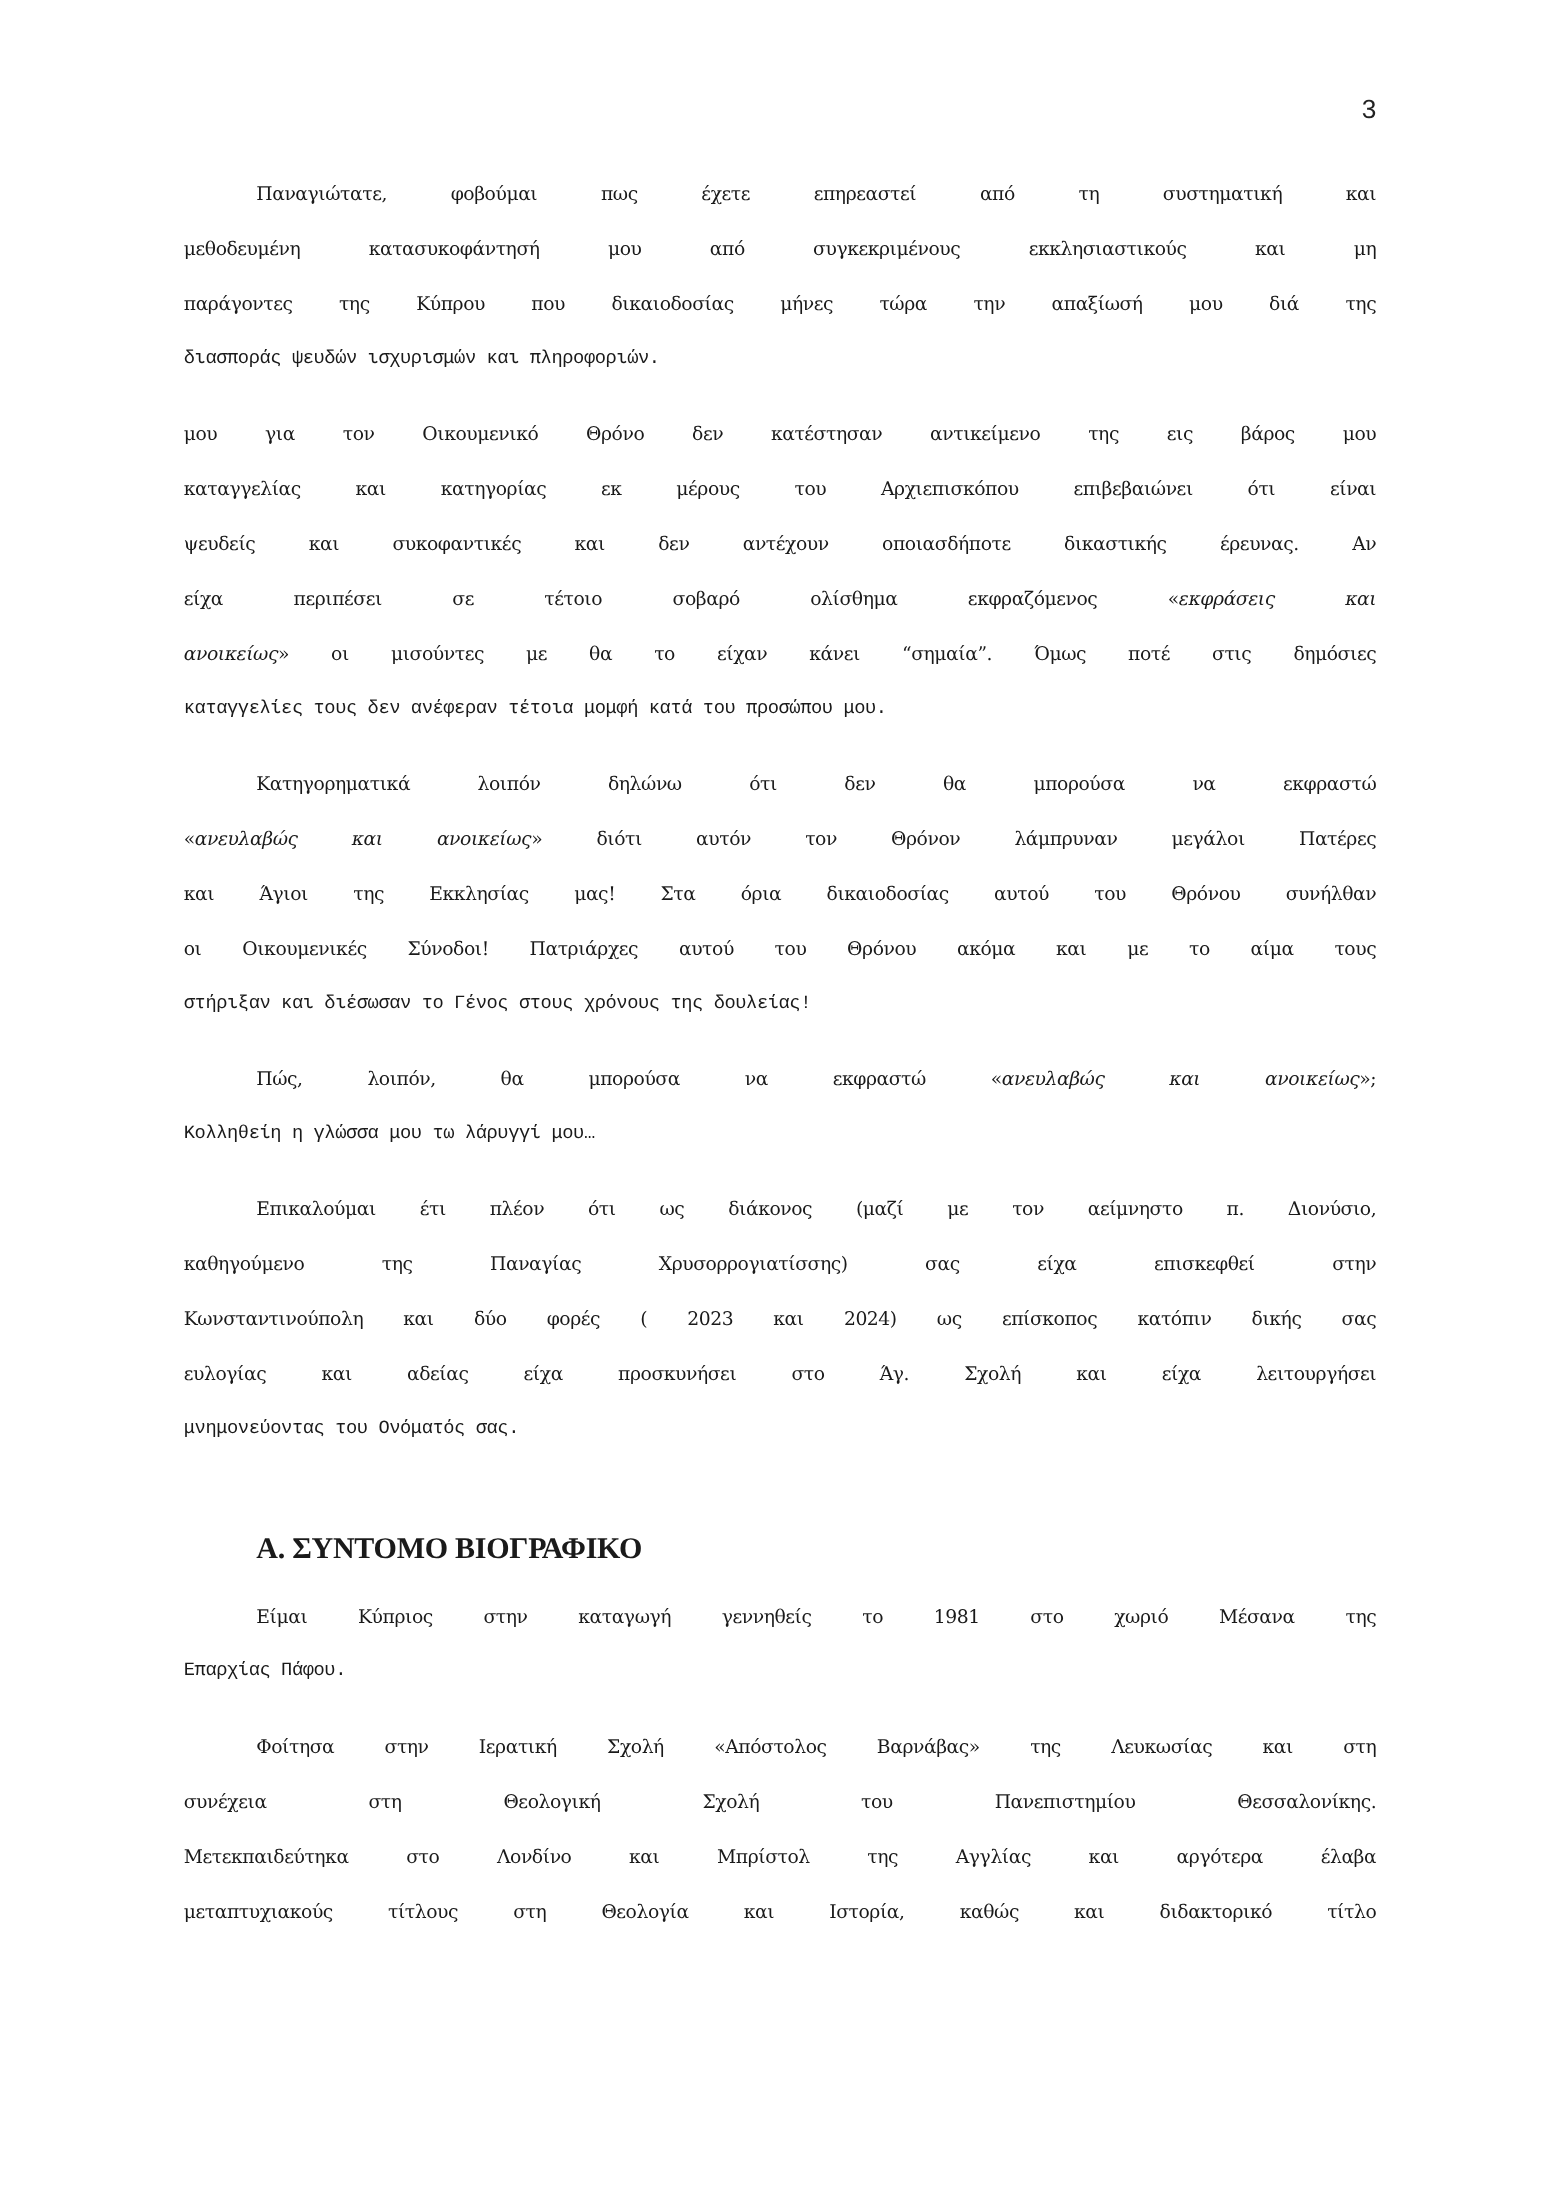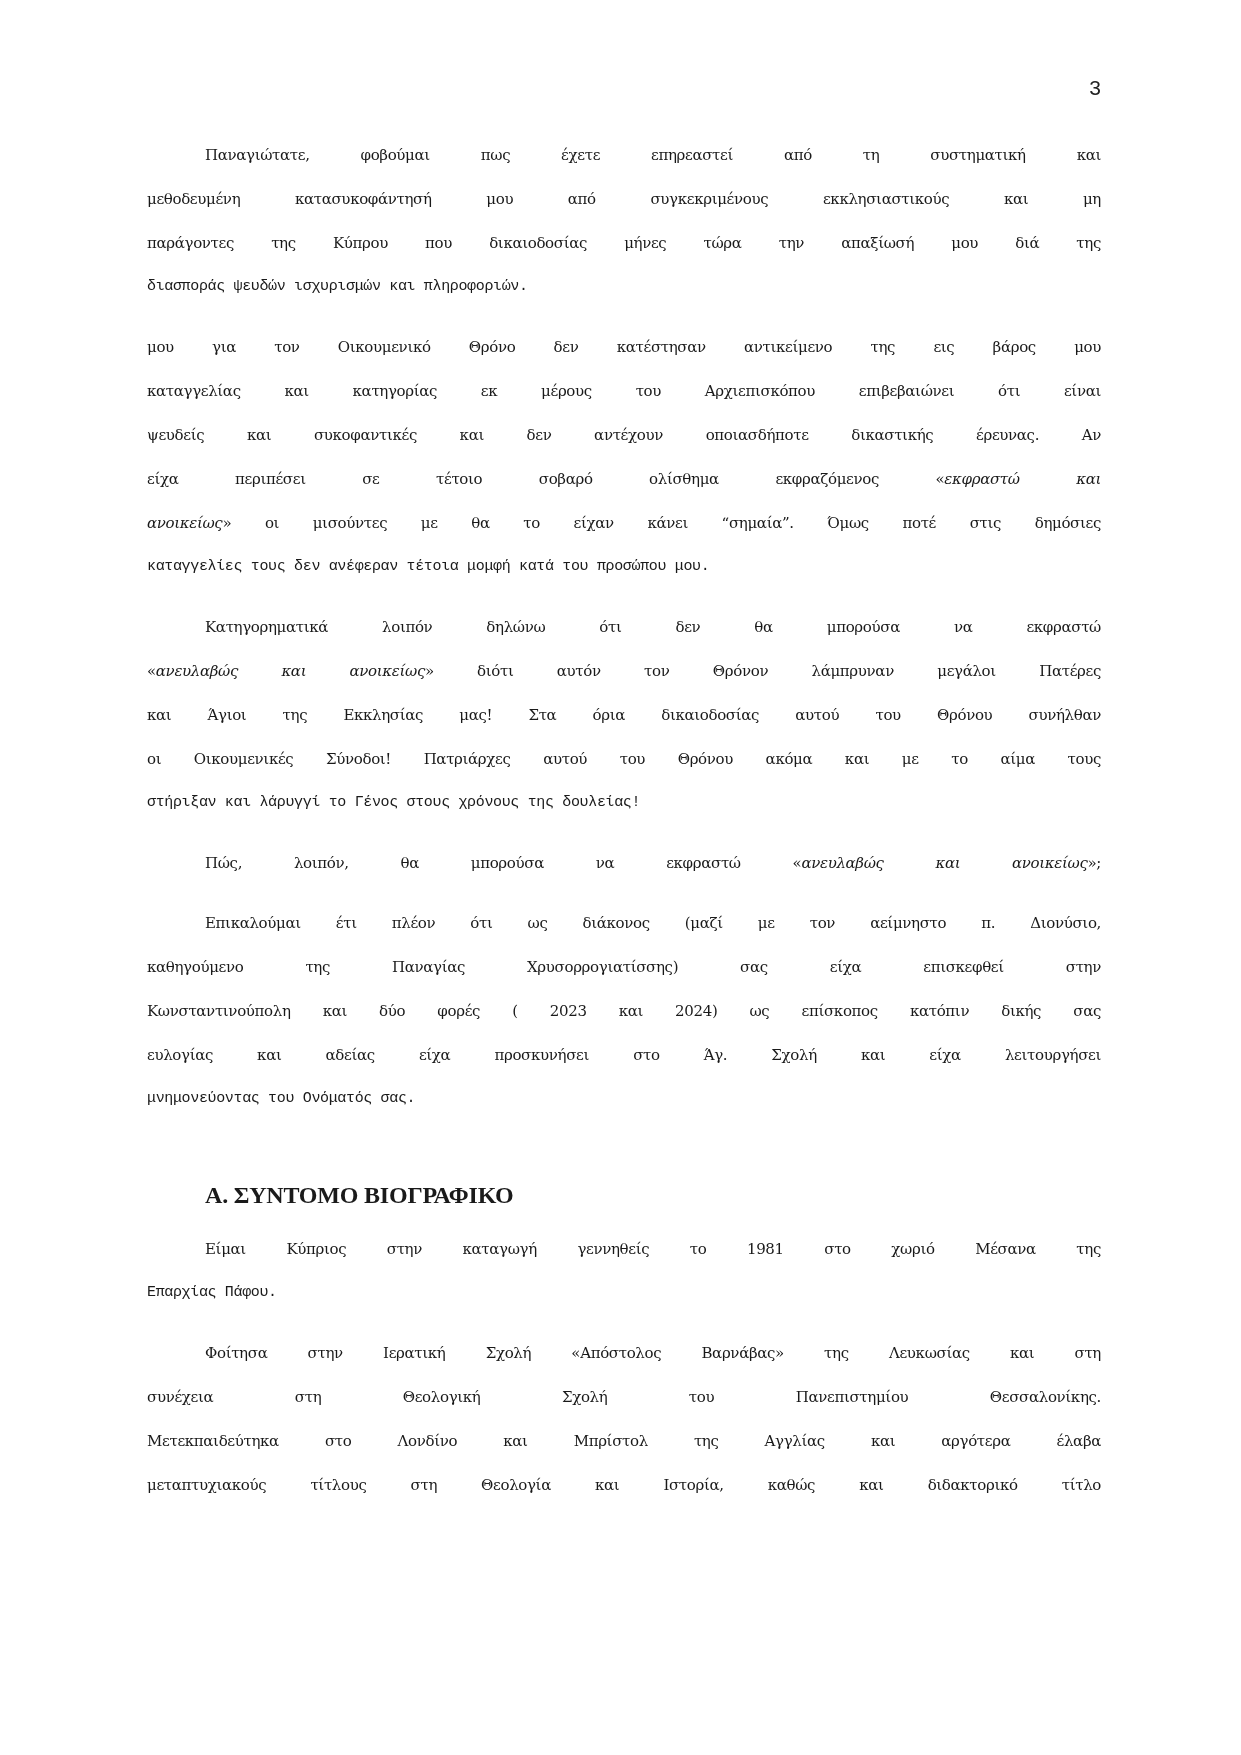--- a/index.html
+++ b/index.html
@@ -54,7 +54,7 @@
       <span class="line">μου για τον Οικουμενικό Θρόνο δεν κατέστησαν αντικείμενο της εις βάρος μου</span>
       <span class="line">καταγγελίας και κατηγορίας εκ μέρους του Αρχιεπισκόπου επιβεβαιώνει ότι είναι</span>
       <span class="line">ψευδείς και συκοφαντικές και δεν αντέχουν οποιασδήποτε δικαστικής έρευνας. Αν</span>
-      <span class="line"><span>είχα περιπέσει σε τέτοιο σοβαρό ολίσθημα εκφραζόμενος «</span><i>εκφραστώ και</i></span>
+      <span class="line"><span>είχα περιπέσει σε τέτοιο σοβαρό ολίσθημα εκφραζόμενος «</span><i>εκφράσεις και</i></span>
       <span class="line"><i>ανοικείως</i><span>» οι μισούντες με  θα το είχαν κάνει “σημαία”.  Όμως ποτέ στις δημόσιες</span></span>
       <span class="line last">καταγγελίες τους δεν ανέφεραν τέτοια μομφή κατά του προσώπου μου.</span>
     </div>

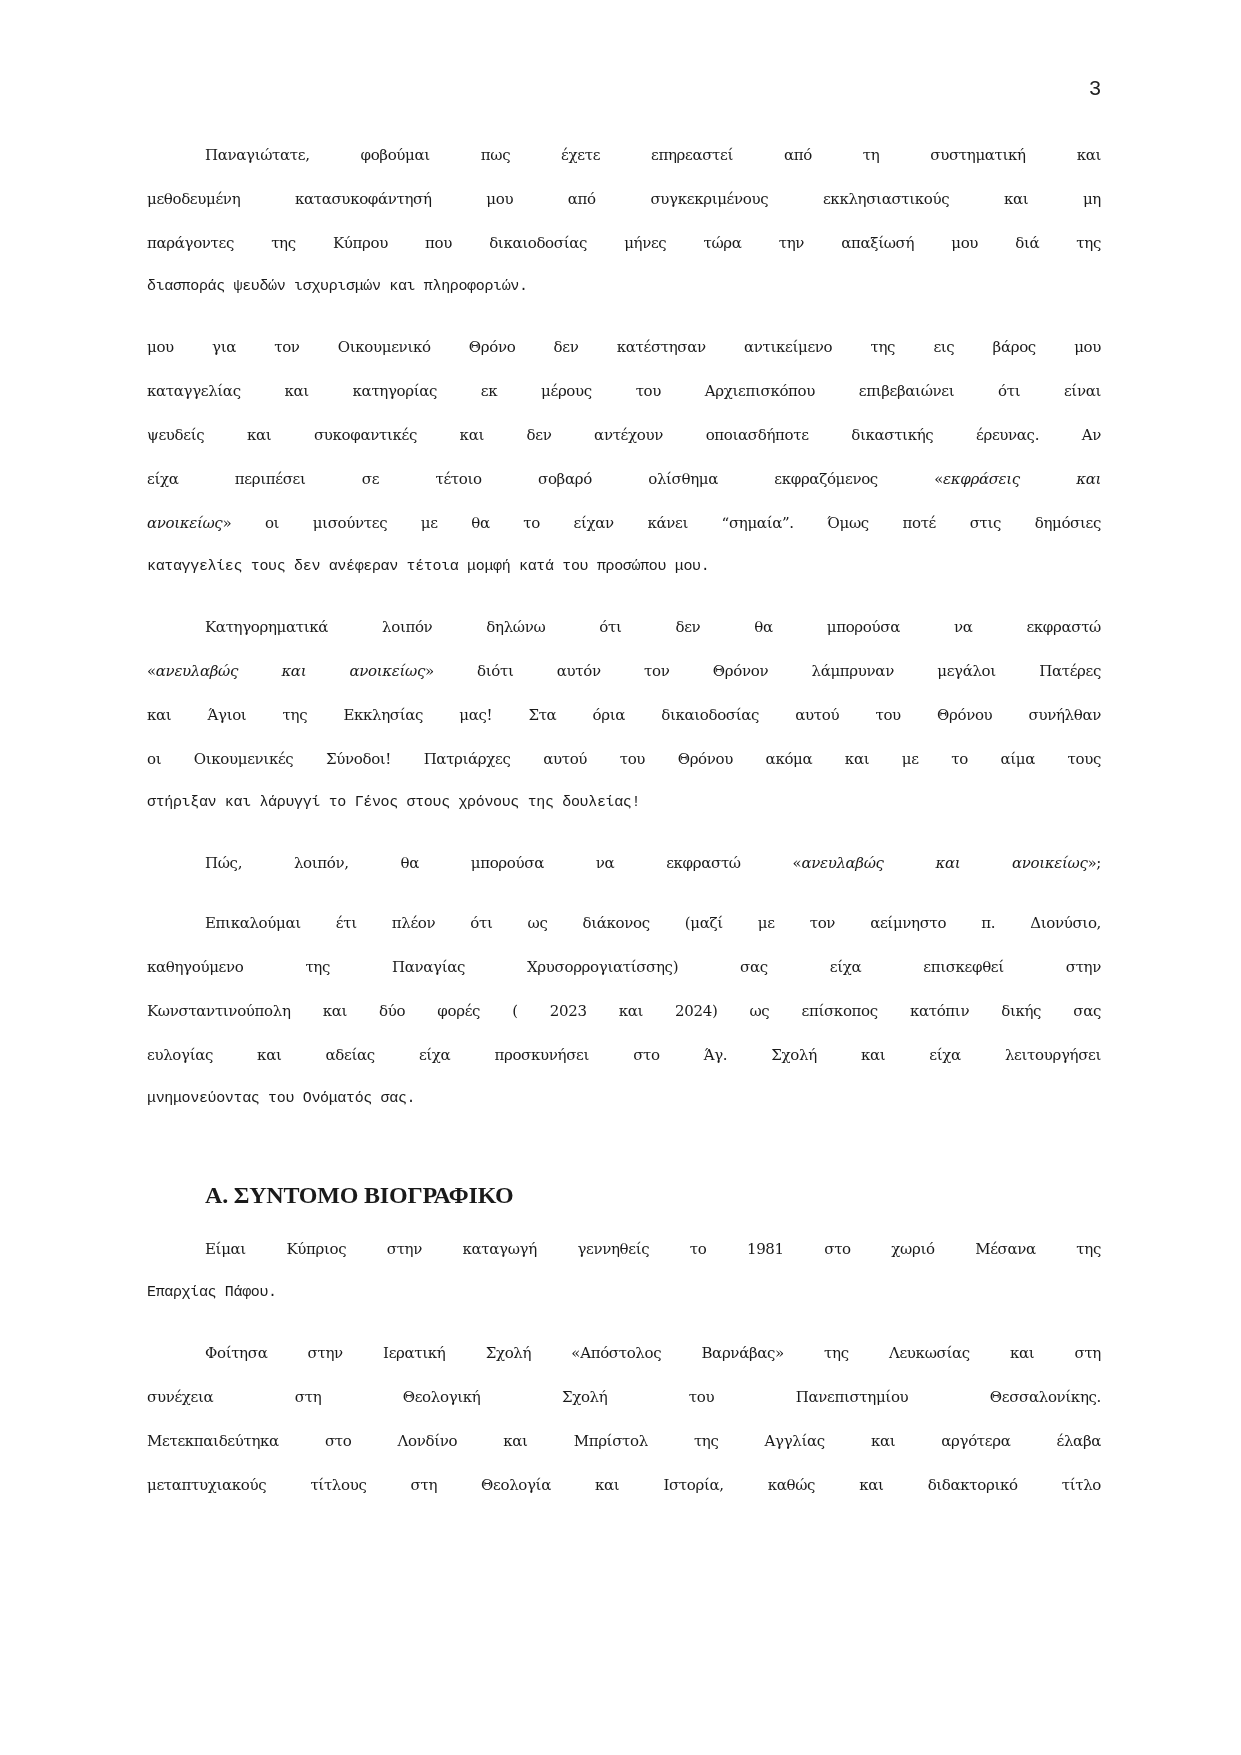--- a/index.html
+++ b/index.html
@@ -64,7 +64,7 @@
       <span class="line"><span>«</span><i>ανευλαβώς και ανοικείως</i><span>» διότι αυτόν τον Θρόνον λάμπρυναν μεγάλοι Πατέρες</span></span>
       <span class="line">και Άγιοι της Εκκλησίας μας! Στα όρια δικαιοδοσίας αυτού του Θρόνου συνήλθαν</span>
       <span class="line">οι Οικουμενικές Σύνοδοι! Πατριάρχες αυτού του Θρόνου ακόμα και με το αίμα τους</span>
-      <span class="line last">στήριξαν και λάρυγγί το Γένος στους χρόνους της δουλείας!</span>
+      <span class="line last">στήριξαν και διέσωσαν το Γένος στους χρόνους της δουλείας!</span>
     </div>
 
     <div class="para">

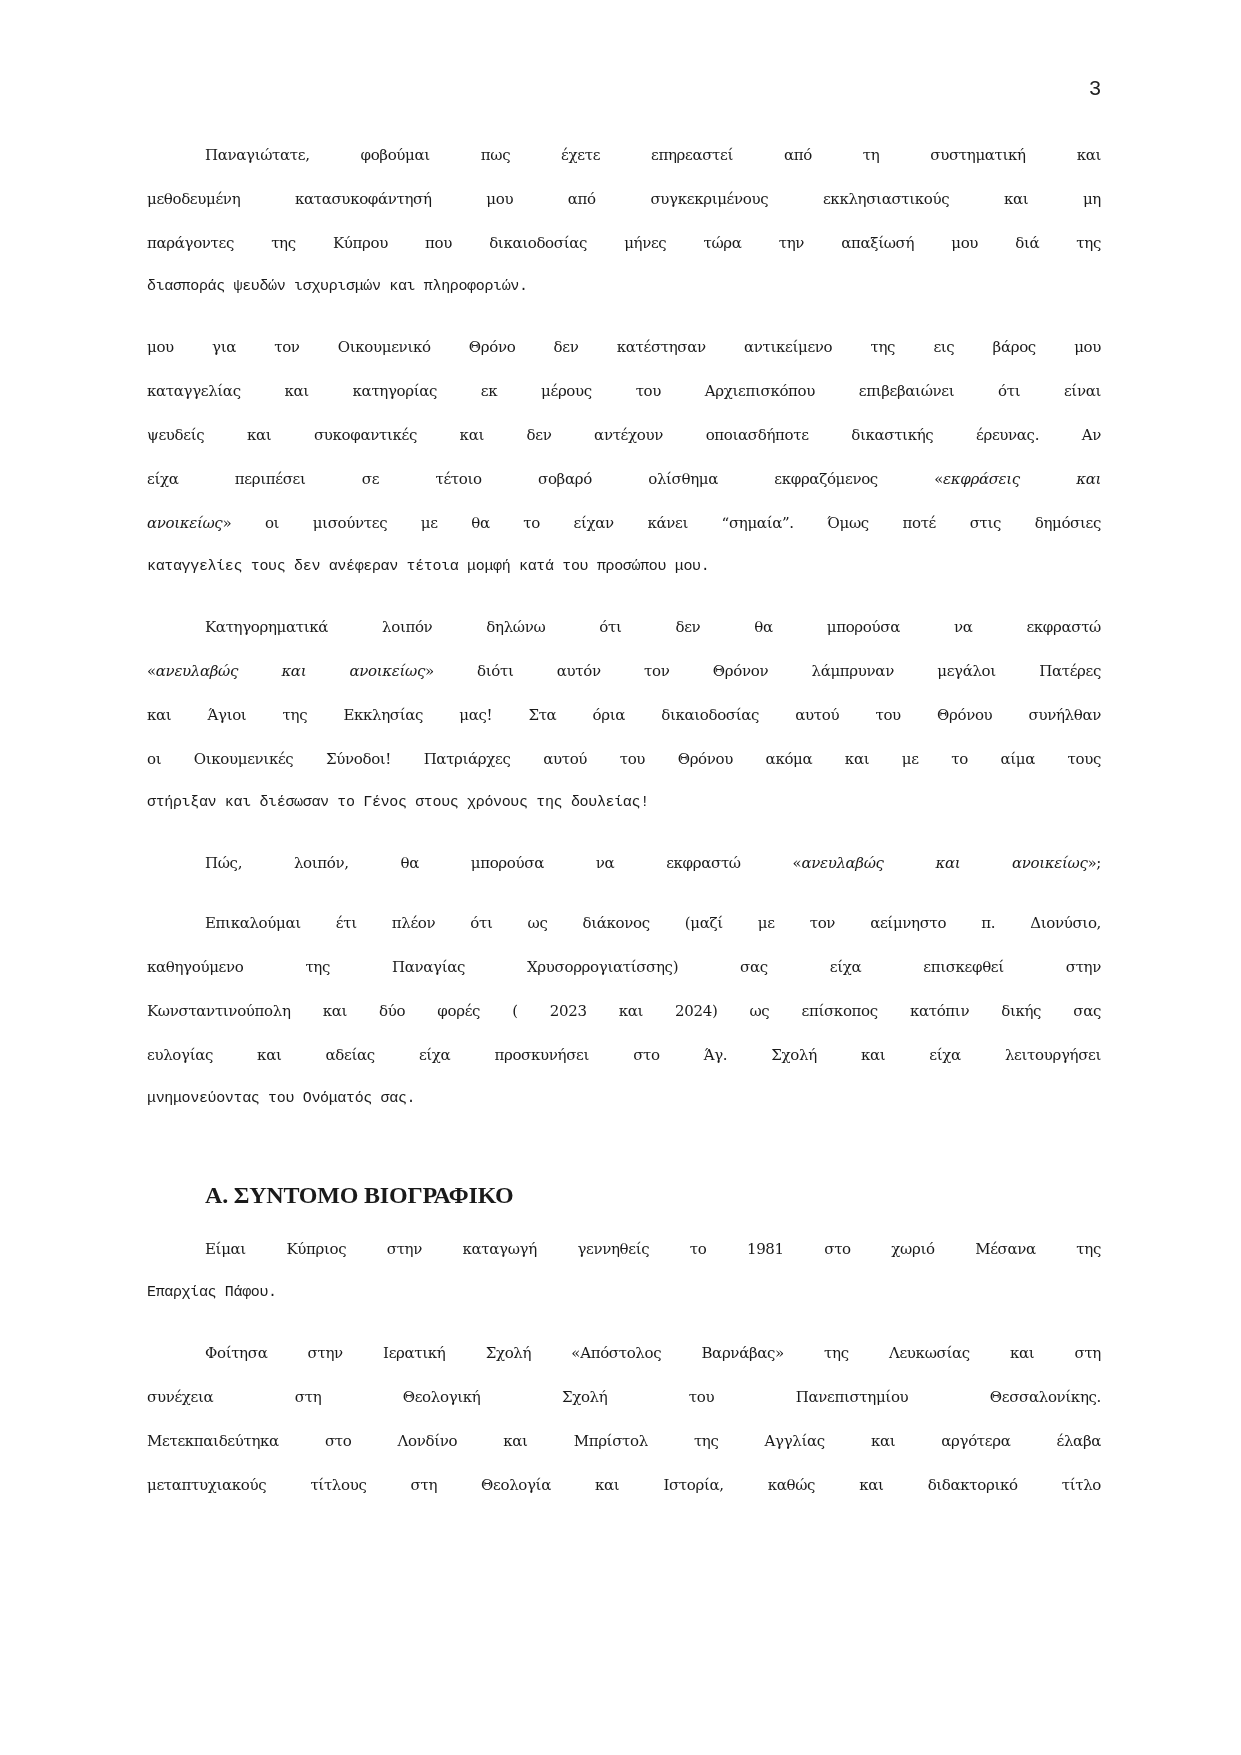--- a/index.html
+++ b/index.html
@@ -69,6 +69,7 @@
 
     <div class="para">
       <span class="line indent"><span>Πώς, λοιπόν, θα μπορούσα να εκφραστώ «</span><i>ανευλαβώς και ανοικείως</i><span>»;</span></span>
+      <span class="line last">Κολληθείη η γλώσσα μου τω λάρυγγί μου…</span>
     </div>
 
     <div class="para">

